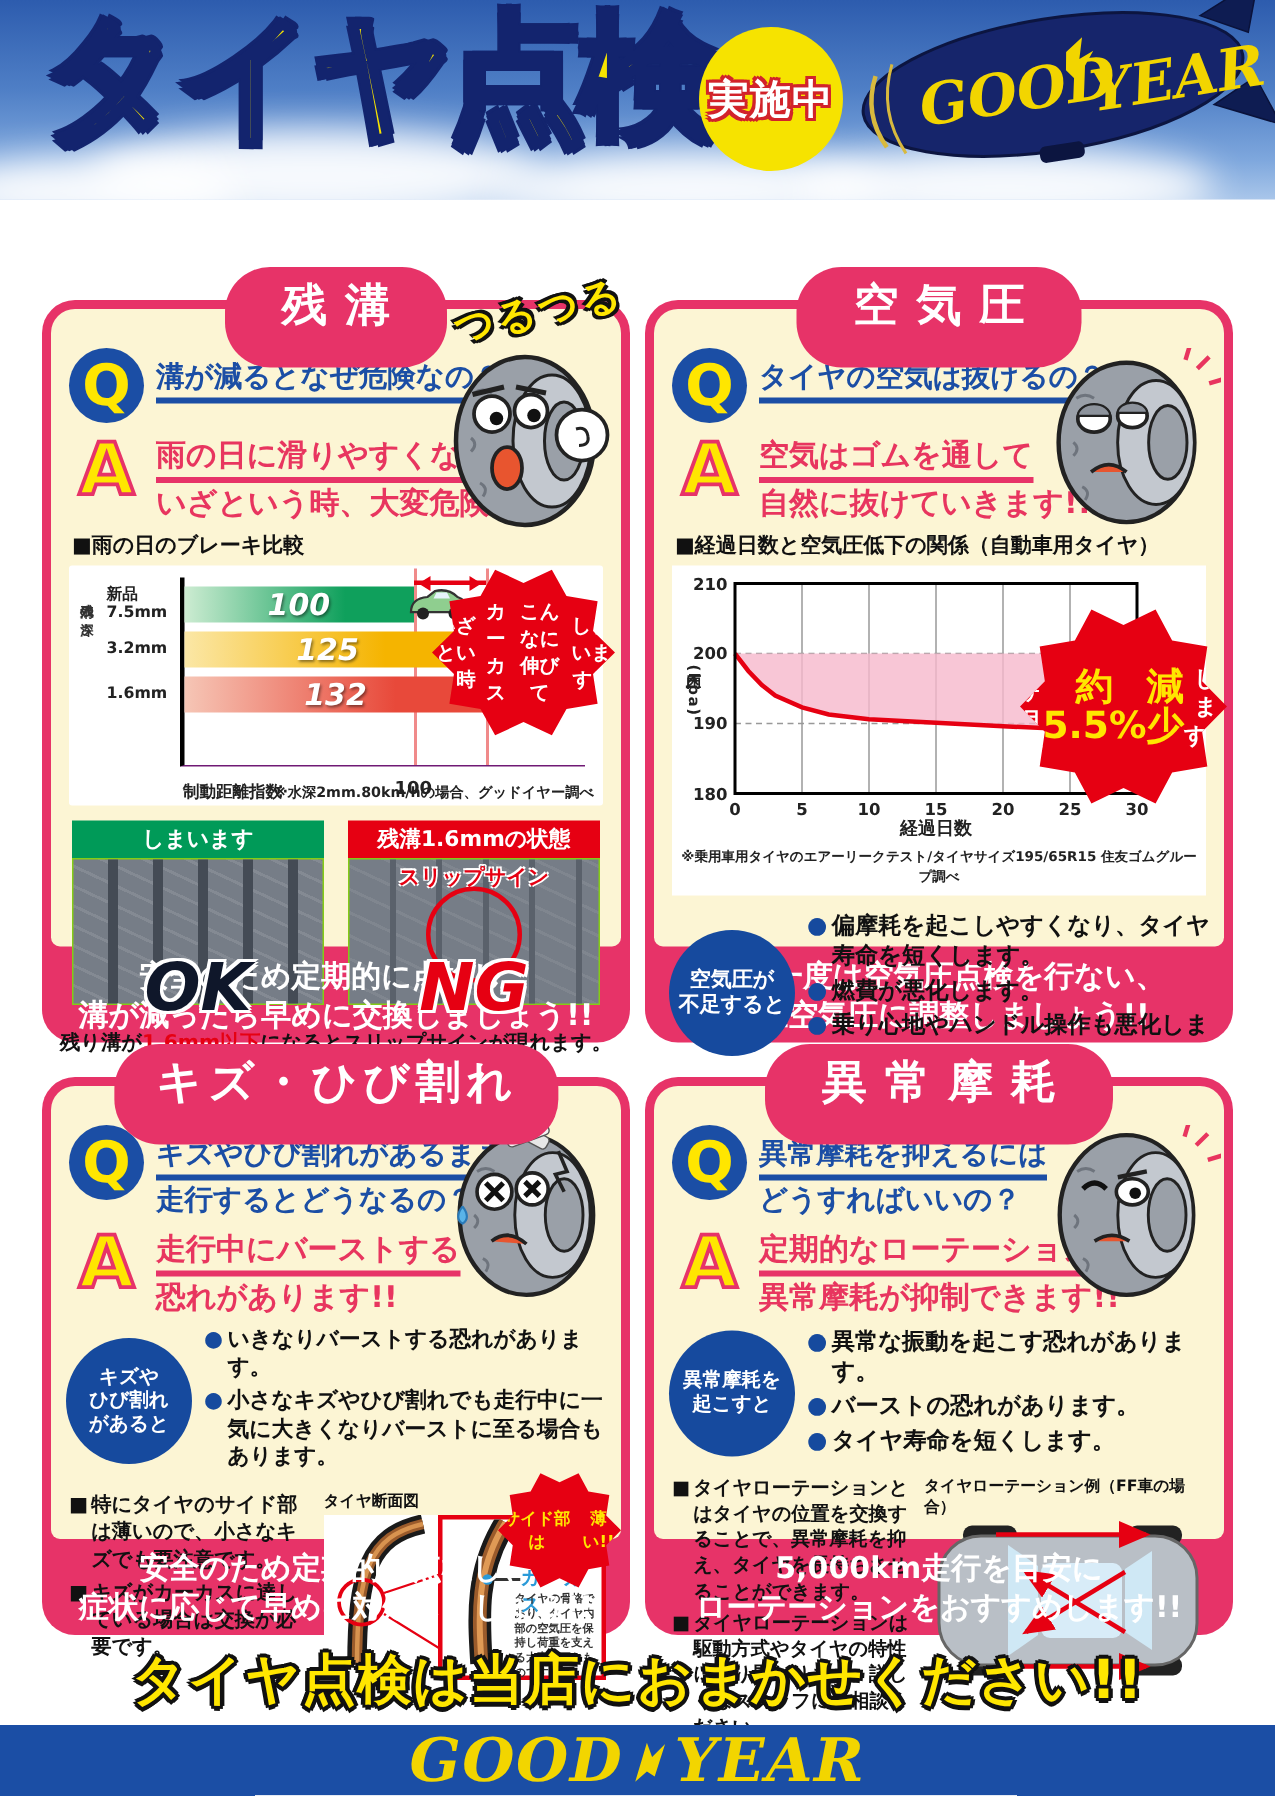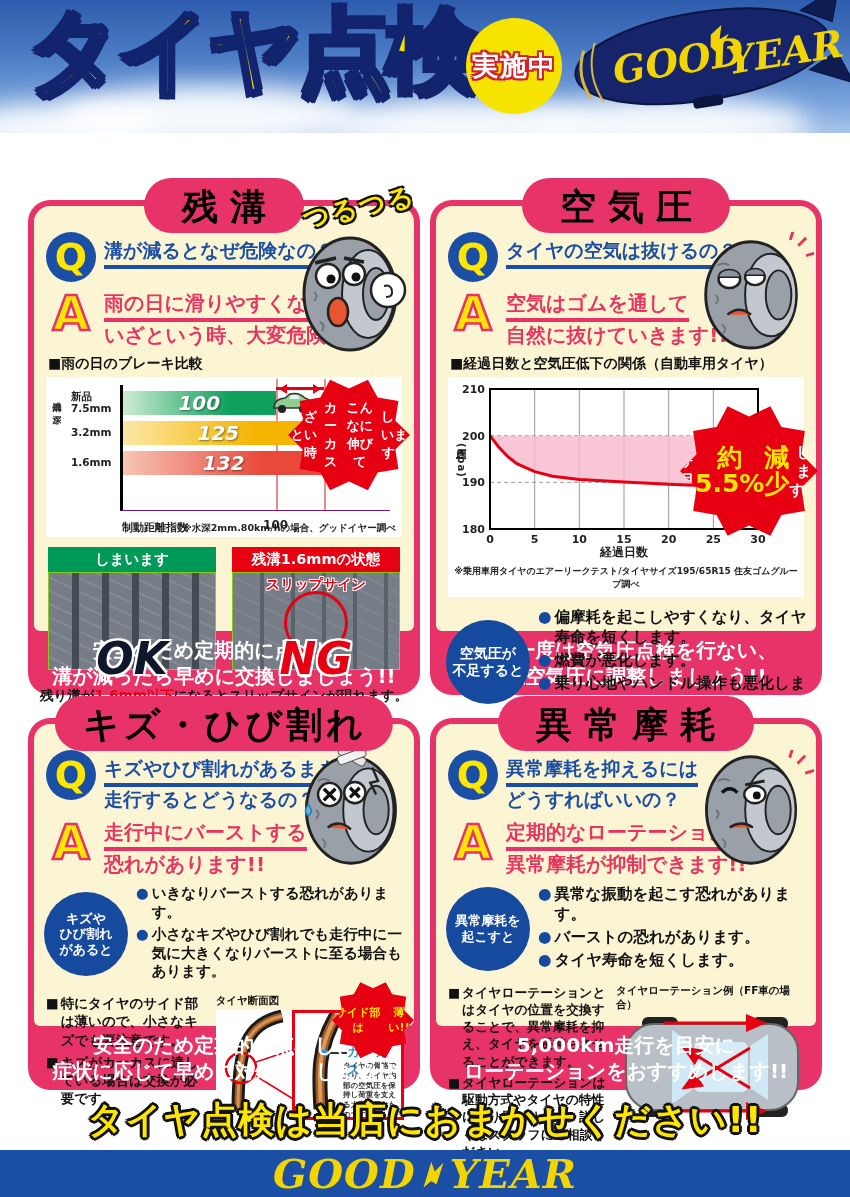--- a/index.html
+++ b/index.html
@@ -25,8 +25,8 @@
   
   .panel{position:absolute;background:#e73368;border-radius:22px;}
   .panel-title{position:absolute;top:-22px;left:50%;transform:translateX(-50%);background:#e73368;
-       color:#000000;font-weight:bold;font-size:36px;letter-spacing:12px;white-space:nowrap;
-       padding:5px 26px 1px 38px;border-radius:30px;z-index:6;}
+       color:#ffffff;font-weight:bold;font-size:30px;letter-spacing:12px;white-space:nowrap;
+       padding:5px 26px 21px 38px;border-radius:30px;z-index:6;}
   .panel-body{position:absolute;left:6px;right:6px;top:6px;bottom:64px;background:#fcf5d4;
        border-radius:16px 16px 6px 6px;overflow:visible;}
   .panel-footer{position:absolute;left:0;right:0;bottom:0;height:64px;display:flex;flex-direction:column;

